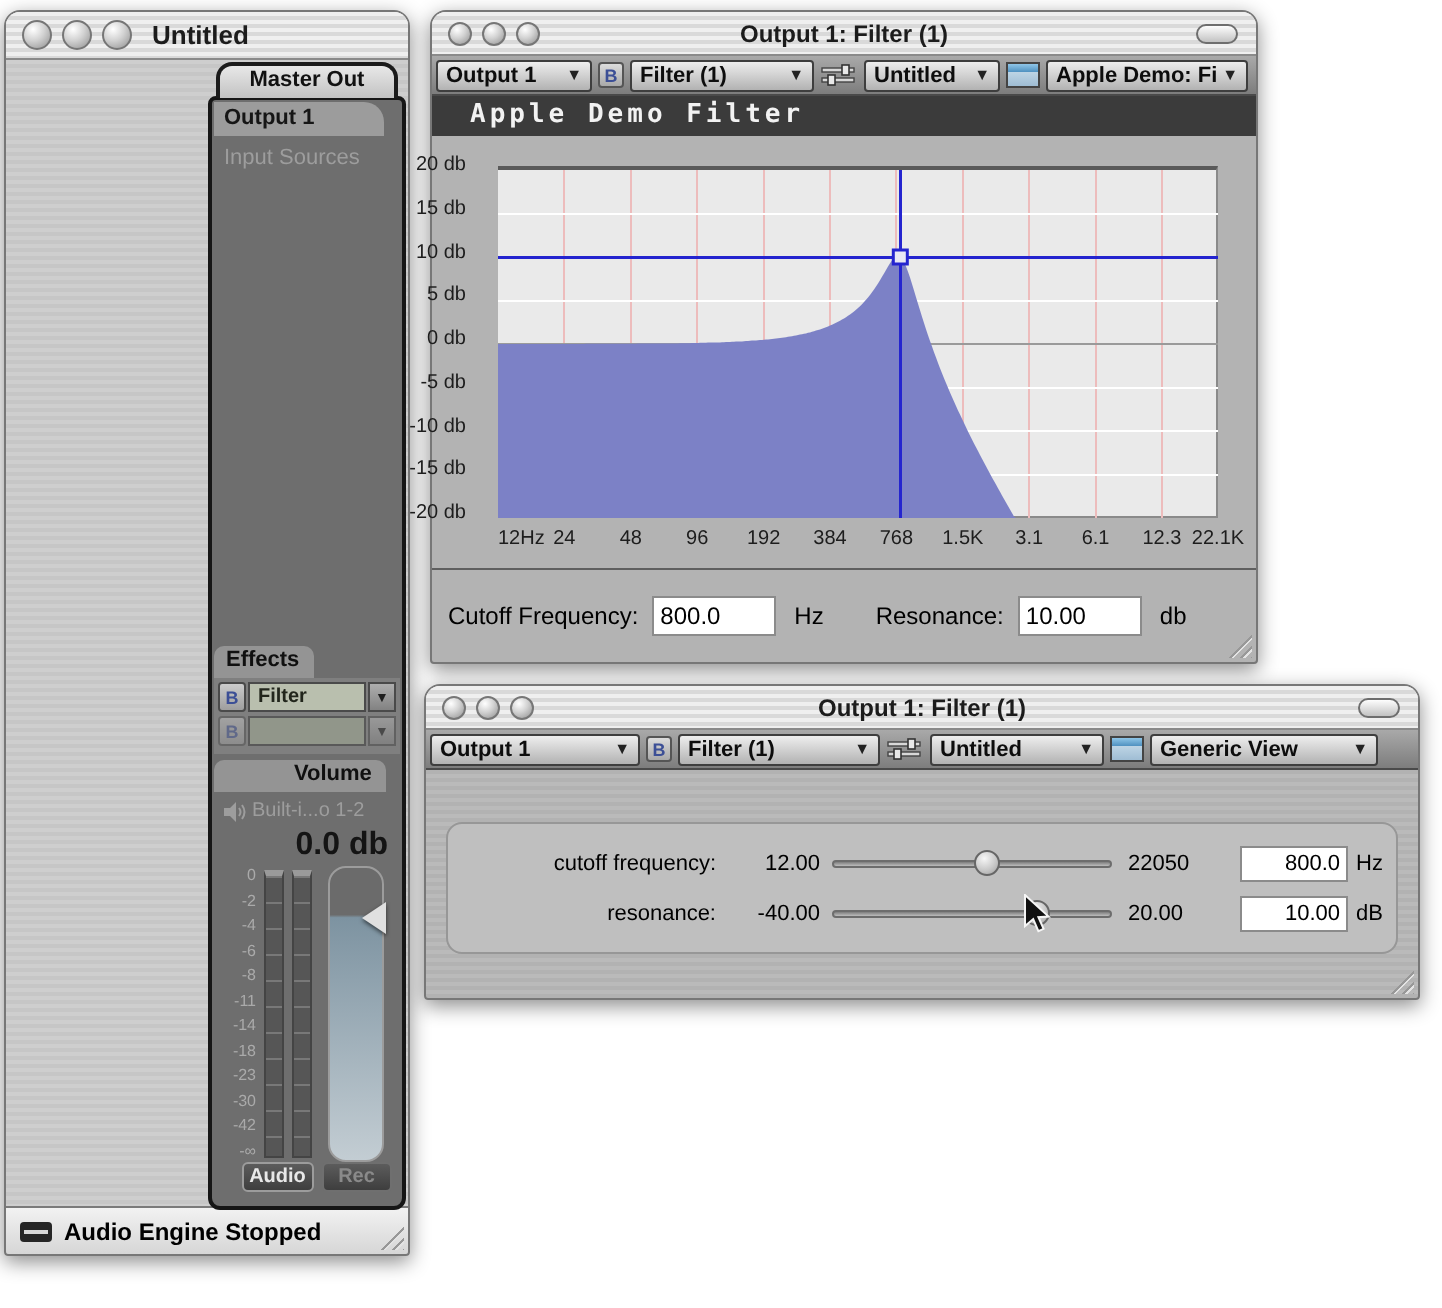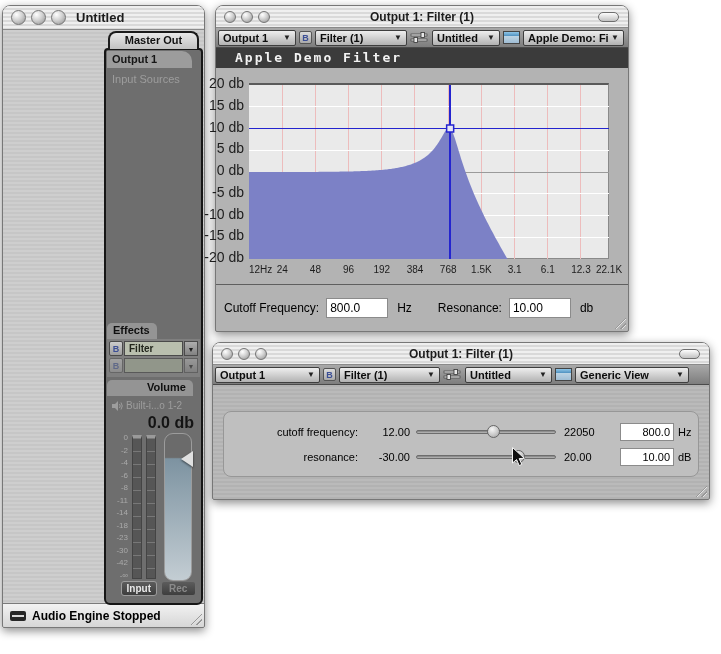--- a/index.html
+++ b/index.html
@@ -107,7 +107,7 @@
           border-top:2px solid #5a5a5a; border-bottom:1px solid #8a8a8a; border-right:1px solid #8a8a8a; }
   .plot svg { position:absolute; left:0; top:0; }
   .ylabels { position:absolute; left:0; top:15px; width:29px; height:176px; }
-  .ylabels div { position:absolute; right:1px; font-size:14px; color:#1d1d1d; line-height:10px; white-space:nowrap; }
+  .ylabels div { position:absolute; right:12px; font-size:10px; color:#1d1d1d; line-height:10px; white-space:nowrap; }
   .xlabels { position:absolute; left:33px; top:196px; width:360px; height:14px; }
   .xlabels div { position:absolute; font-size:10px; color:#1d1d1d; white-space:nowrap; }
   .ctrlbar { height:47px; border-top:1px solid #5f5f5f; display:flex; align-items:center; padding-left:8px;

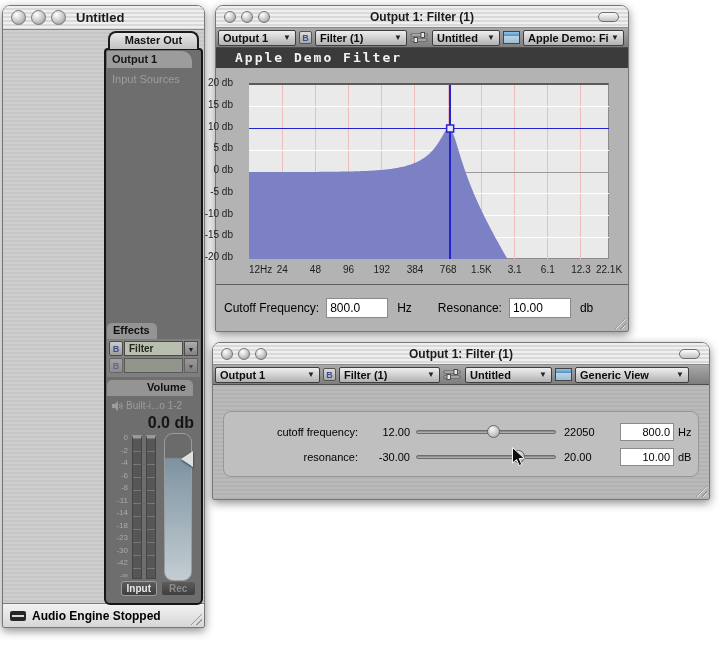--- a/index.html
+++ b/index.html
@@ -372,7 +372,7 @@
         </div>
         <div class="param-row">
           <span class="param-label">resonance:</span>
-          <span class="param-min">-30.00</span>
+          <span class="param-min">-40.00</span>
           <div class="slider">
             <div class="slider-track"></div>
             <div class="slider-thumb" style="left: 73%;"></div>

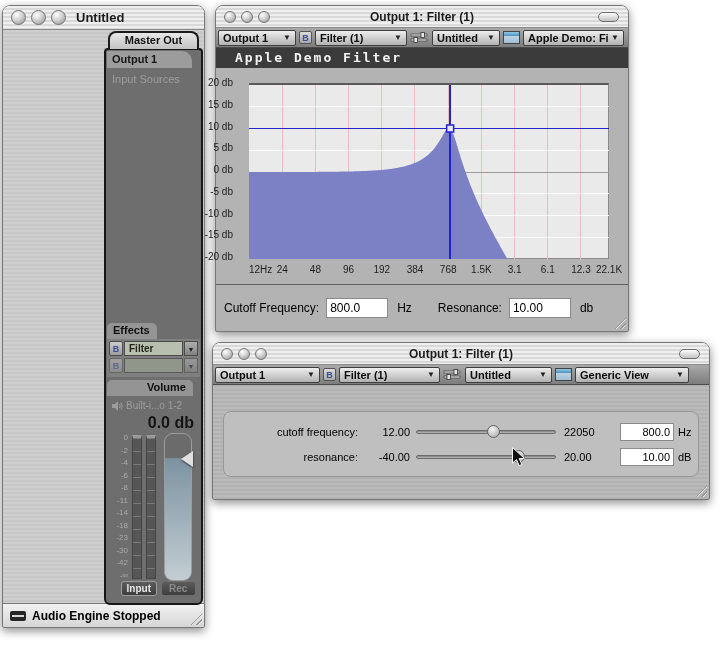--- a/index.html
+++ b/index.html
@@ -206,7 +206,7 @@
           </div>
         </div>
         <div class="mr-row">
-          <div class="mr-btn">Input</div>
+          <div class="mr-btn">Audio</div>
           <div class="mr-btn dim">Rec</div>
         </div>
       </div>

